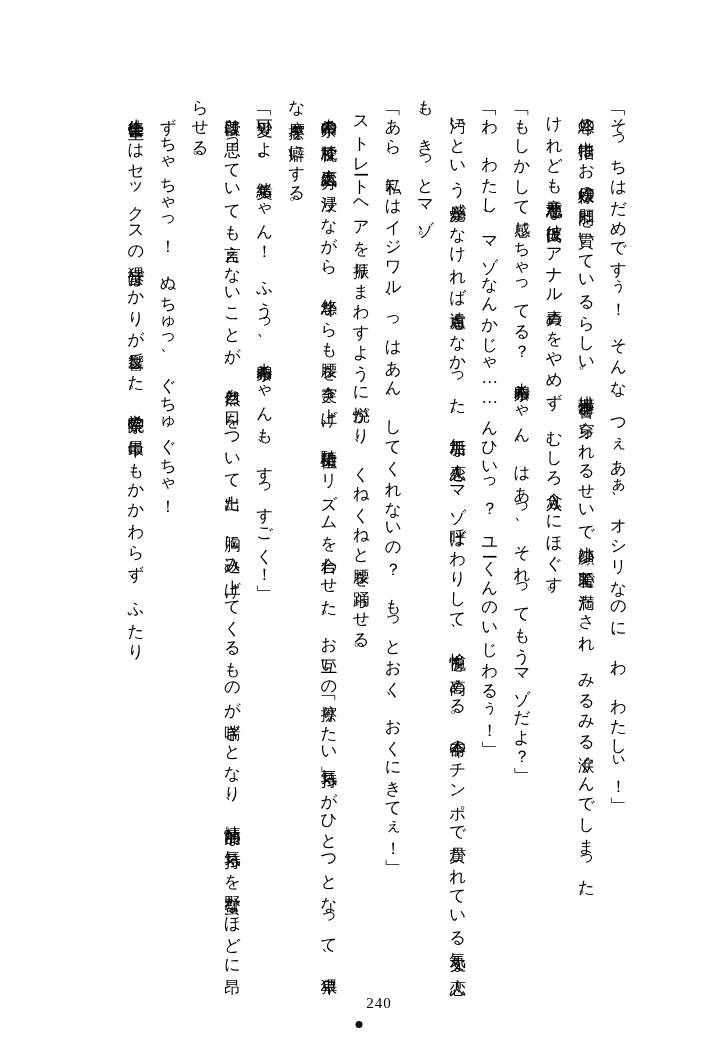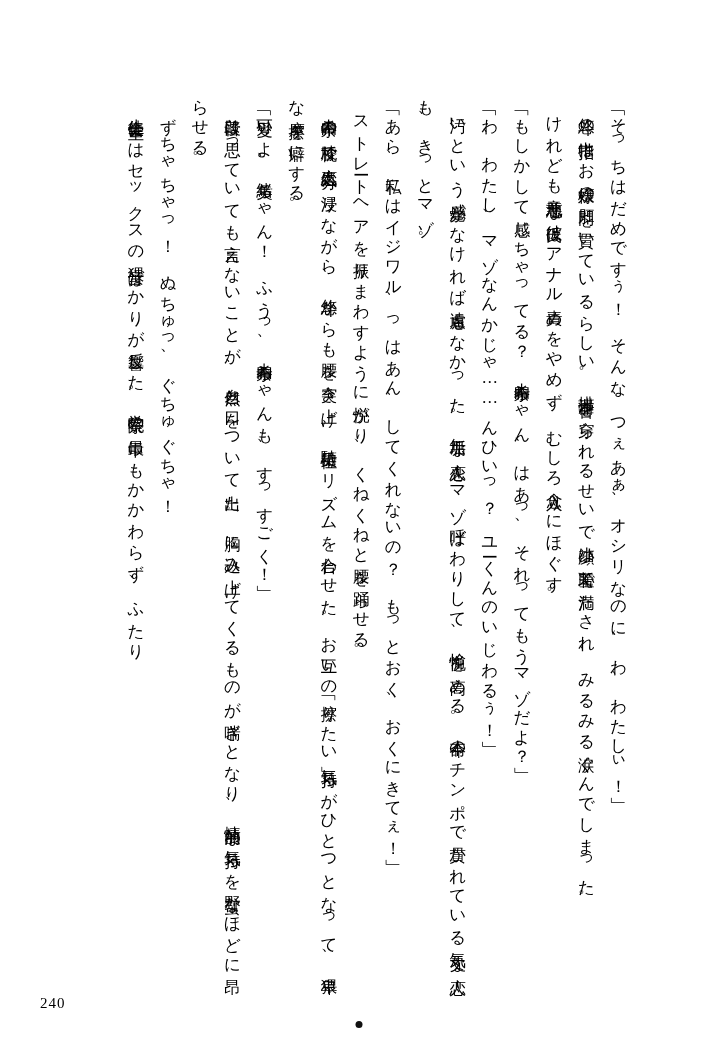--- a/index.html
+++ b/index.html
@@ -53,7 +53,7 @@
     left: 0;
     right: 0;
     bottom: 38px;
-    text-align: left;
+    text-align: center;
     font-size: 15px;
     font-family: "Liberation Serif", "DejaVu Serif", serif;
     letter-spacing: 1px;

